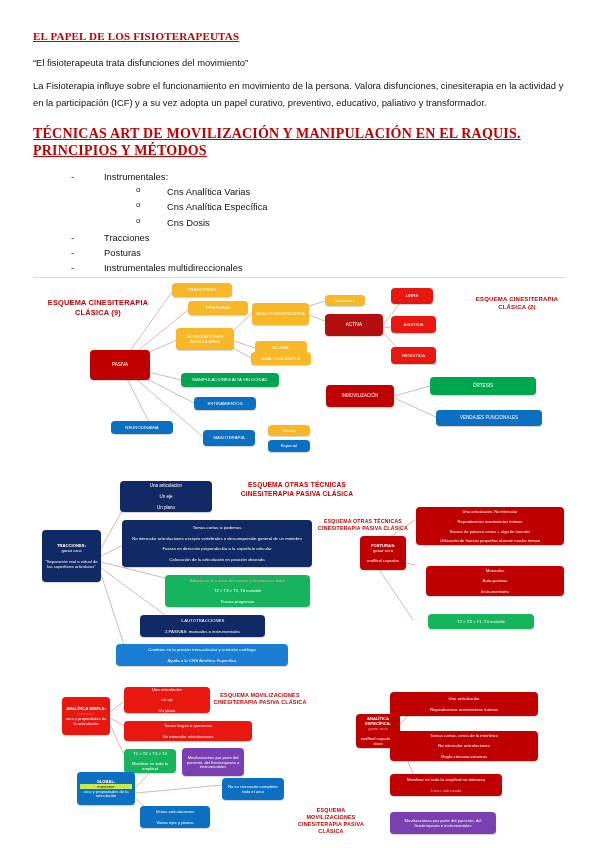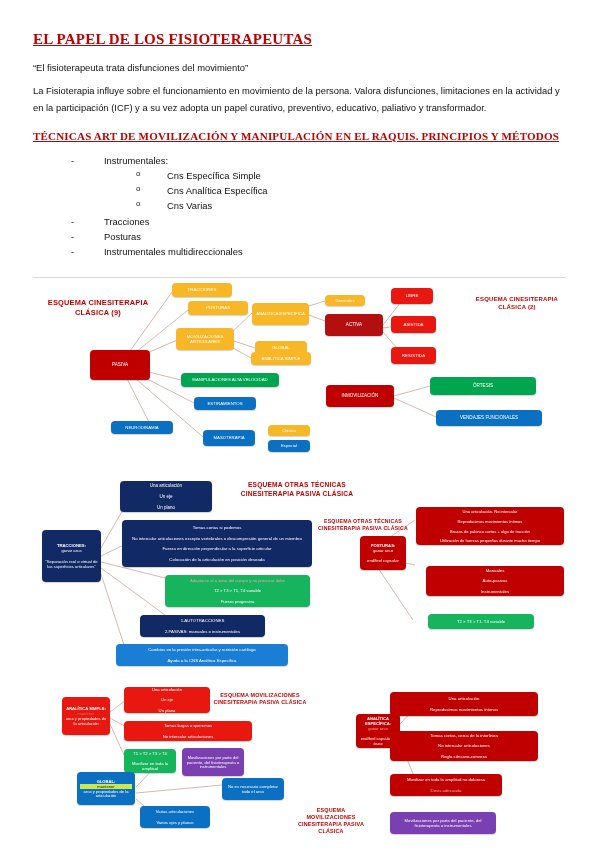--- a/index.html
+++ b/index.html
@@ -19,7 +19,7 @@
     color:#c00000;
     font-weight:bold;
     font-family:"Liberation Serif", serif;
-    font-size:15px;
+    font-size:11px;
     text-decoration: underline;
     letter-spacing:.2px;
     margin: 0 0 11px 0;

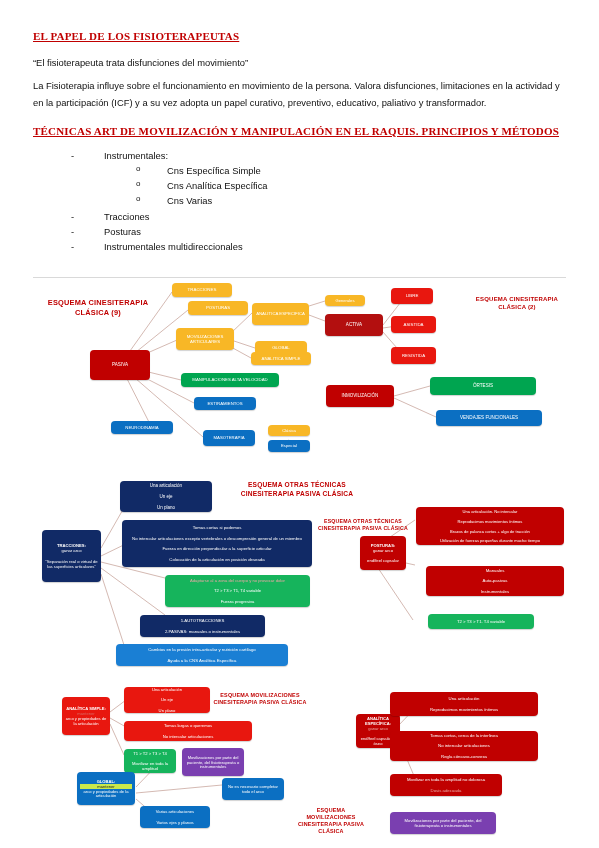--- a/index.html
+++ b/index.html
@@ -84,7 +84,7 @@
   <div>
     <div class="heading">EL PAPEL DE LOS FISIOTERAPEUTAS</div>
     <p class="para quote">“El fisioterapeuta trata disfunciones del movimiento”</p>
-    <p class="para">La Fisioterapia influye sobre el funcionamiento en movimiento de la persona. Valora disfunciones, limitaciones en la actividad y en la participación (ICF) y a su vez adopta un papel curativo, preventivo, educativo, paliativo y transformador.</p>
+    <p class="para">La Fisioterapia influye sobre el funcionamiento en movimiento de la persona. Valora disfunciones, cinesiterapia en la actividad y en la participación (ICF) y a su vez adopta un papel curativo, preventivo, educativo, paliativo y transformador.</p>
     <div class="heading heading2">TÉCNICAS ART DE MOVILIZACIÓN Y MANIPULACIÓN EN EL RAQUIS. PRINCIPIOS Y MÉTODOS</div>
 
     <ul class="lvl1">

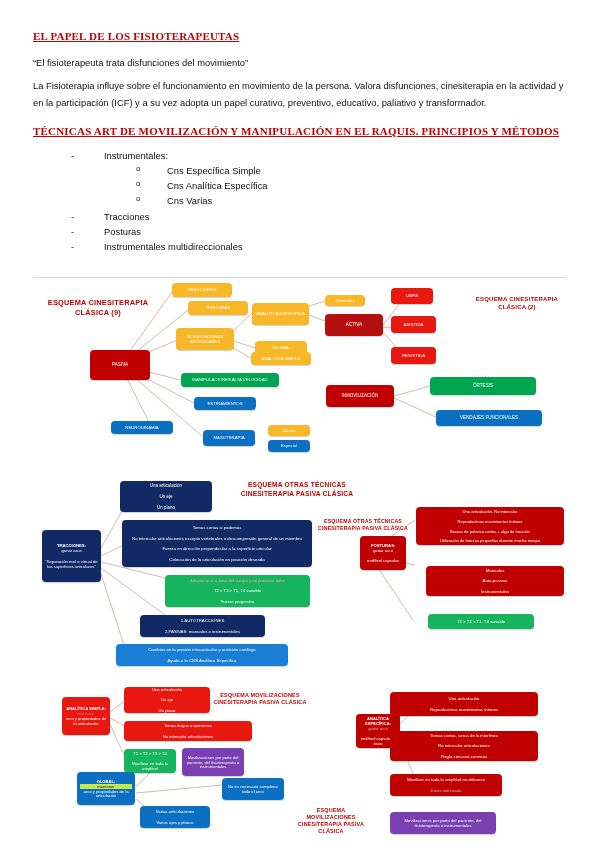--- a/index.html
+++ b/index.html
@@ -25,7 +25,7 @@
     margin: 0 0 11px 0;
     line-height:1.25;
   }
-  .heading2 { font-size:11px; margin-top:13px; margin-bottom:9px;}
+  .heading2 { font-size:14px; margin-top:13px; margin-bottom:9px;}
   .para {
     font-size:9.4px;
     line-height:1.78;

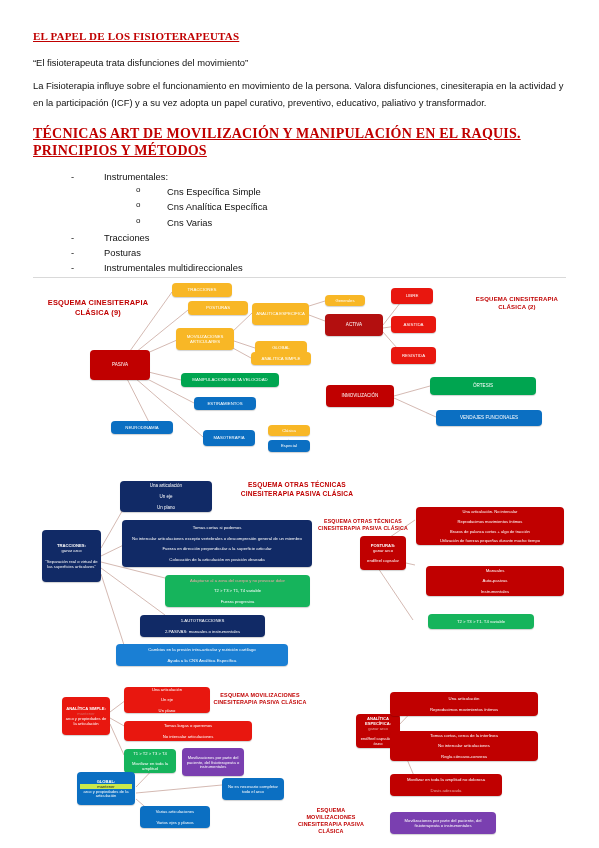--- a/index.html
+++ b/index.html
@@ -94,7 +94,7 @@
         <ul class="lvl2">
           <li>
             <span class="circ">o</span>
-            <span>Cns Específica Simple</span>
+            <span>Cns Analítica Varias</span>
           </li>
           <li>
             <span class="circ">o</span>

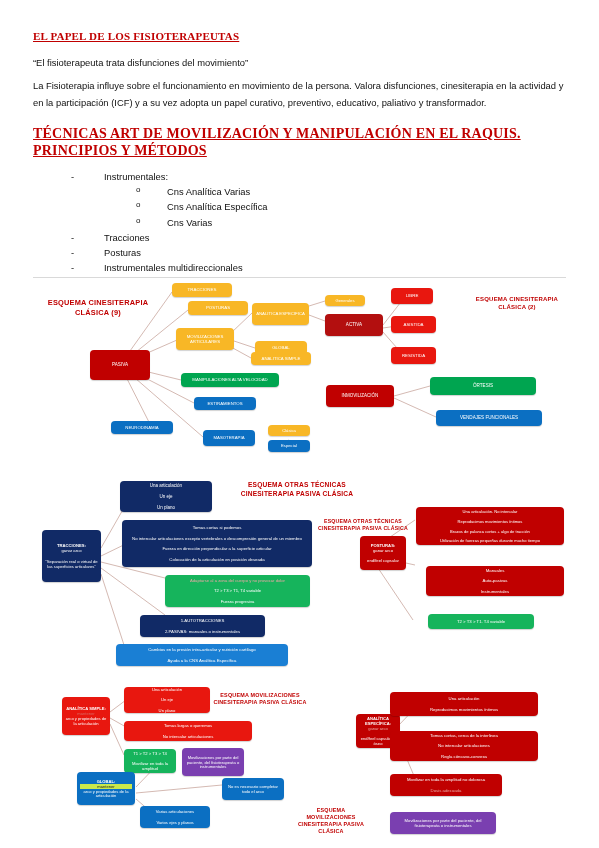--- a/index.html
+++ b/index.html
@@ -102,7 +102,7 @@
           </li>
           <li>
             <span class="circ">o</span>
-            <span>Cns Varias</span>
+            <span>Cns Dosis</span>
           </li>
         </ul>
       </li>

